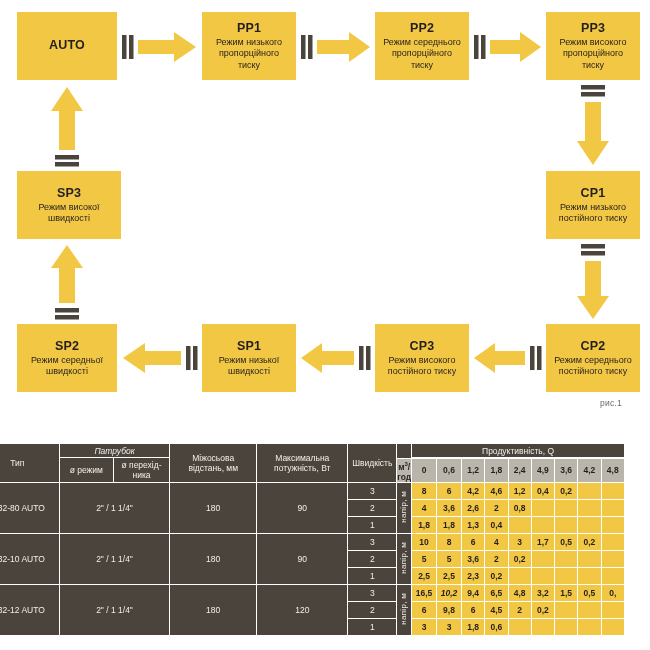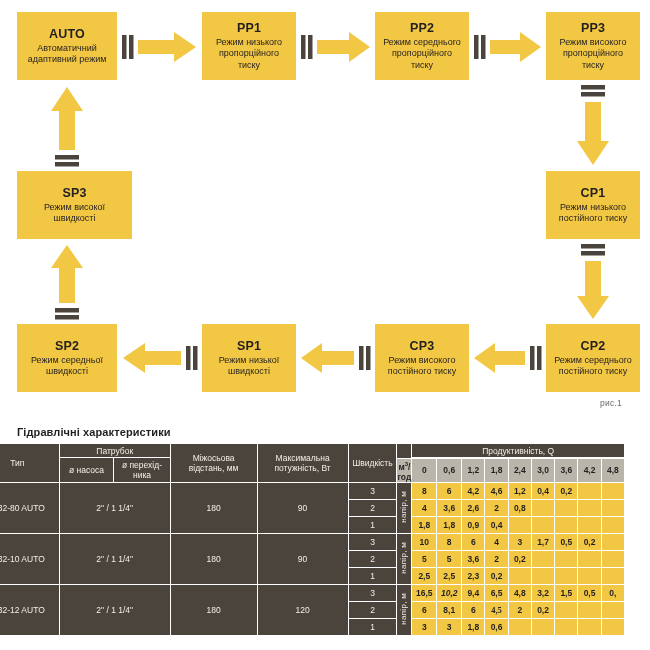--- a/index.html
+++ b/index.html
@@ -132,7 +132,6 @@
 
   <div class="node" style="left:17px; top:12px; width:100px; height:68px;">
     <div class="ncode">AUTO</div>
-    <div class="ndesc">Автоматичний<br>адаптивний режим</div>
   </div>
 
   <div class="node" style="left:202px; top:12px; width:94px; height:68px;">

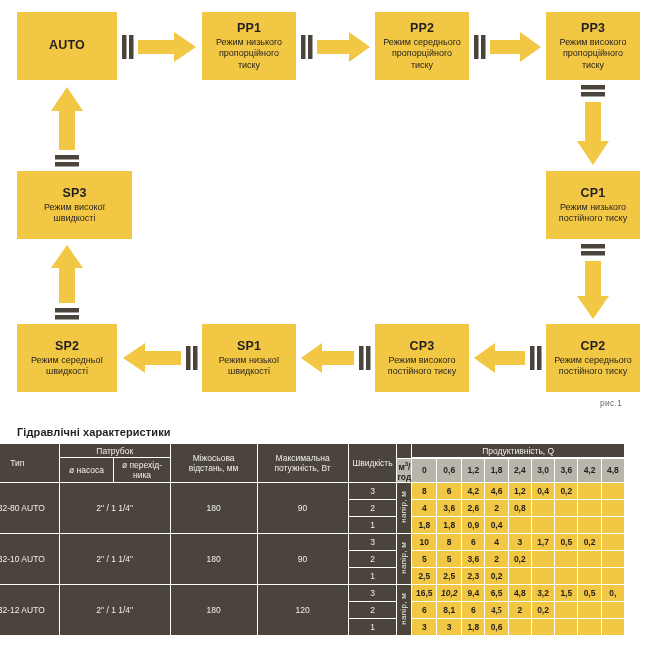--- a/index.html
+++ b/index.html
@@ -174,7 +174,7 @@
     <div class="ndesc">Режим середньої<br>швидкості</div>
   </div>
 
-  <div class="node" style="left:17px; top:171px; width:115px; height:68px;">
+  <div class="node" style="left:17px; top:171px; width:104px; height:68px;">
     <div class="ncode">SP3</div>
     <div class="ndesc">Режим високої<br>швидкості</div>
   </div>

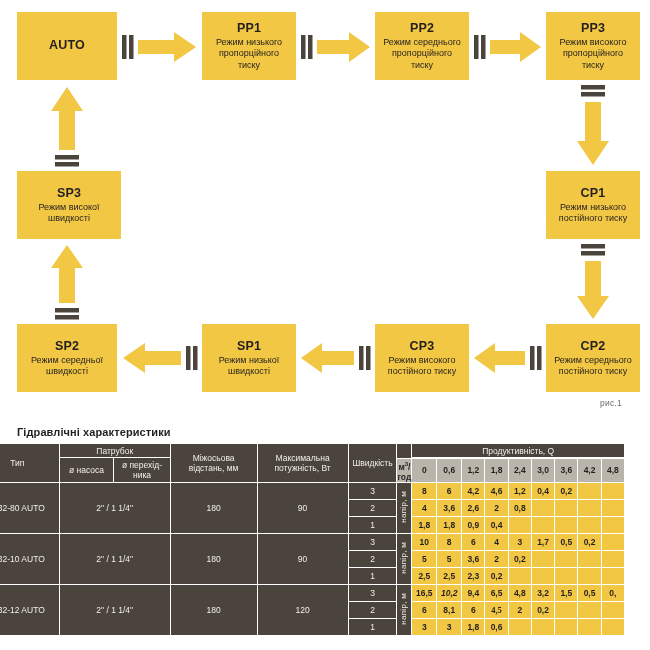--- a/index.html
+++ b/index.html
@@ -263,7 +263,6 @@
 </div>
 
 <div id="tablewrap">
-  <div id="tabletitle">Гідравлічні характеристики</div>
   <table id="thetable">
     <tbody id="tbody">
         <tr>

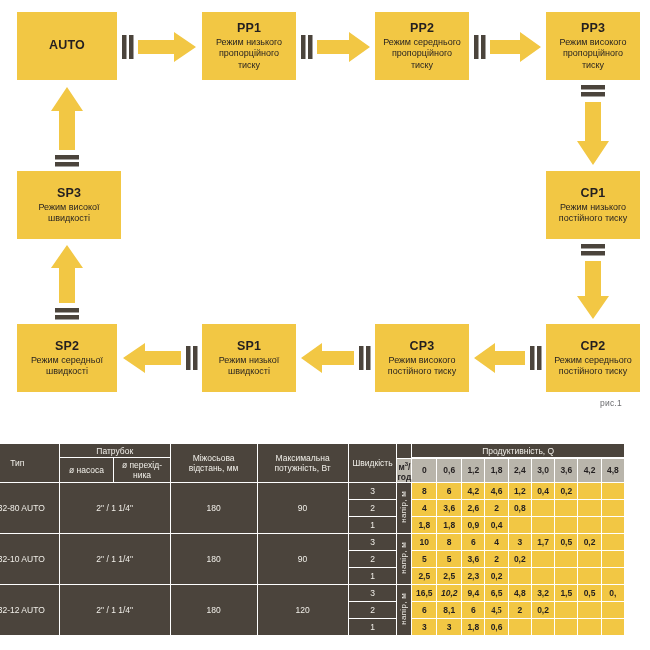--- a/index.html
+++ b/index.html
@@ -267,7 +267,7 @@
     <tbody id="tbody">
         <tr>
           <td class="dim" rowspan="3" style="width: 98px;">Тип</td>
-          <td colspan="2" style="height: 13px;">Патрубок</td>
+          <td colspan="2" style="height: 13px; font-style: italic;">Патрубок</td>
           <td rowspan="3" style="width: 110px;">Міжосьова<br>відстань, мм</td>
           <td rowspan="3" style="width: 110px;">Максимальна<br>потужність, Вт</td>
           <td rowspan="3" style="width: 52px;">Швидкість</td>

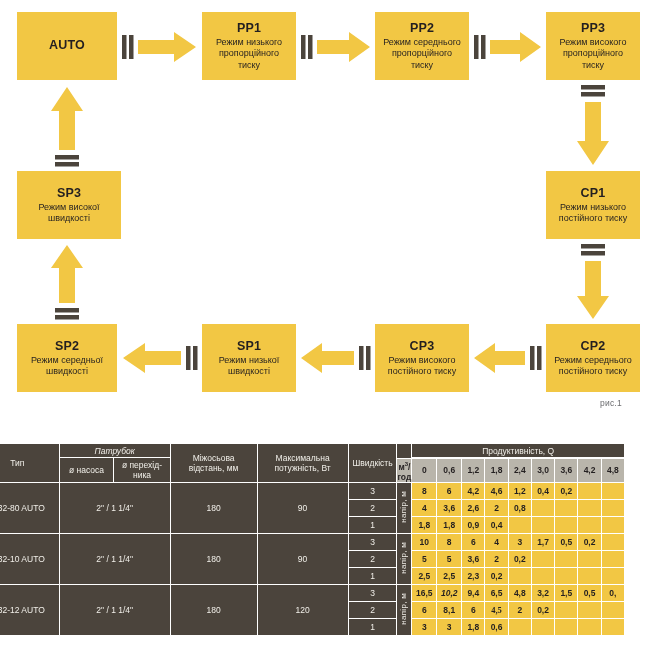--- a/index.html
+++ b/index.html
@@ -275,7 +275,7 @@
           <td colspan="9" style="height: 13px;">Продуктивність, Q</td>
         </tr>
         <tr>
-          <td rowspan="2" style="width: 68px;">ø насоса</td>
+          <td rowspan="2" style="width: 68px;">ø режим</td>
           <td rowspan="2" style="width: 68px;">ø перехід-<br>ника</td>
         </tr>
         <tr>

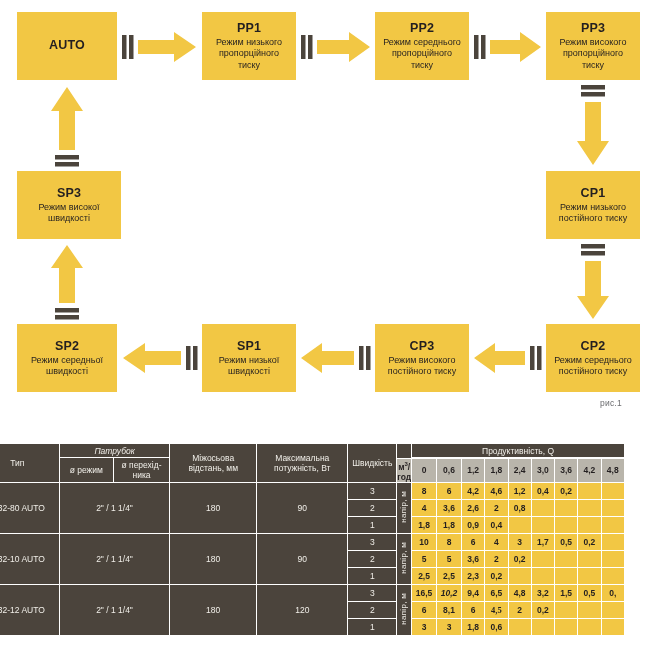--- a/index.html
+++ b/index.html
@@ -285,7 +285,7 @@
           <td class="qhead" style="width: 28px; height: 13px;">1,2</td>
           <td class="qhead" style="width: 28px; height: 13px;">1,8</td>
           <td class="qhead" style="width: 28px; height: 13px;">2,4</td>
-          <td class="qhead" style="width: 28px; height: 13px;">3,0</td>
+          <td class="qhead" style="width: 28px; height: 13px;">4,9</td>
           <td class="qhead" style="width: 28px; height: 13px;">3,6</td>
           <td class="qhead" style="width: 28px; height: 13px;">4,2</td>
           <td class="qhead" style="width: 28px; height: 13px;">4,8</td>

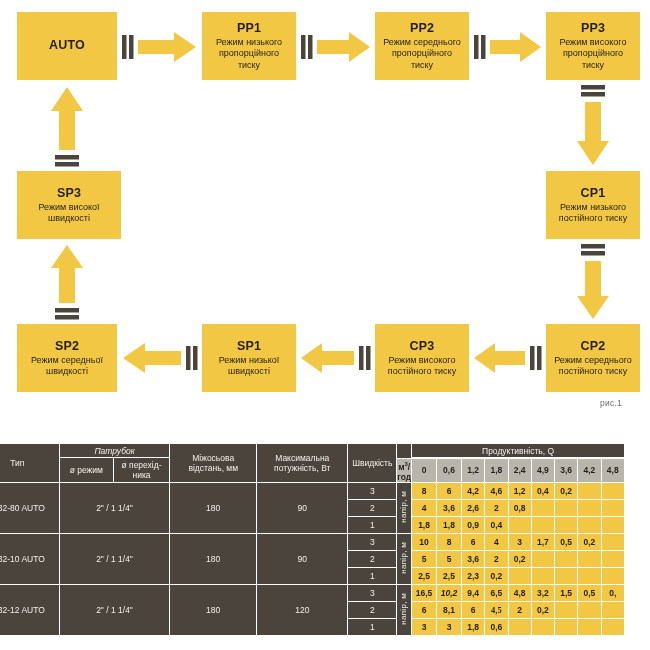--- a/index.html
+++ b/index.html
@@ -323,7 +323,7 @@
           <td class="spd" style="height: 16px;">1</td>
           <td class="qcell" style="width: 28px; height: 16px;">1,8</td>
           <td class="qcell" style="width: 28px; height: 16px;">1,8</td>
-          <td class="qcell" style="width: 28px; height: 16px;">0,9</td>
+          <td class="qcell" style="width: 28px; height: 16px;">1,3</td>
           <td class="qcell" style="width: 28px; height: 16px;">0,4</td>
           <td class="qcell empty" style="width: 28px; height: 16px;">&nbsp;</td>
           <td class="qcell empty" style="width: 28px; height: 16px;">&nbsp;</td>

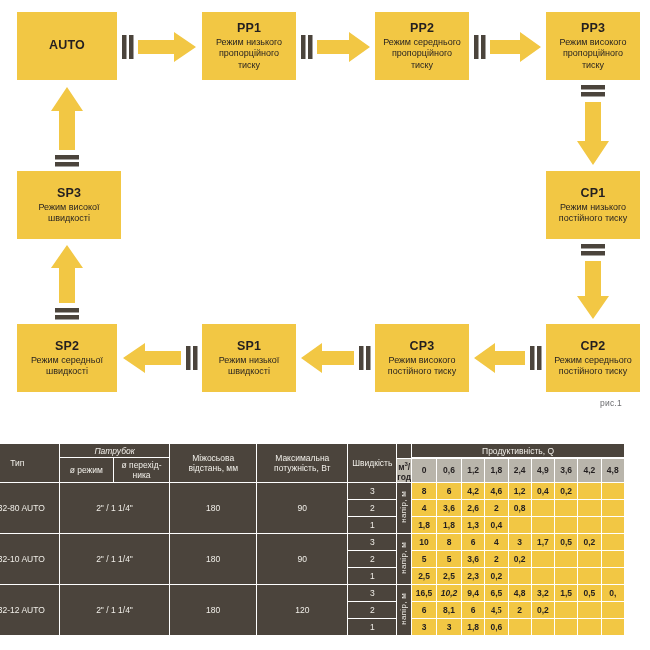--- a/index.html
+++ b/index.html
@@ -392,7 +392,7 @@
         <tr>
           <td class="spd" style="height: 16px;">2</td>
           <td class="qcell" style="width: 28px; height: 16px;">6</td>
-          <td class="qcell" style="width: 28px; height: 16px;">8,1</td>
+          <td class="qcell" style="width: 28px; height: 16px;">9,8</td>
           <td class="qcell" style="width: 28px; height: 16px;">6</td>
           <td class="qcell" style="width: 28px; height: 16px; font-family: Liberation Serif, serif;">4,5</td>
           <td class="qcell" style="width: 28px; height: 16px;">2</td>

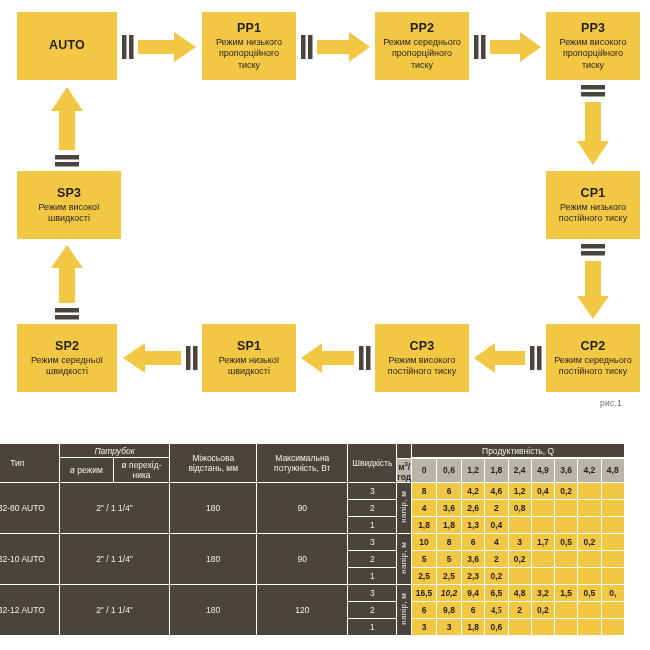--- a/index.html
+++ b/index.html
@@ -394,7 +394,7 @@
           <td class="qcell" style="width: 28px; height: 16px;">6</td>
           <td class="qcell" style="width: 28px; height: 16px;">9,8</td>
           <td class="qcell" style="width: 28px; height: 16px;">6</td>
-          <td class="qcell" style="width: 28px; height: 16px; font-family: Liberation Serif, serif;">4,5</td>
+          <td class="qcell" style="width: 28px; height: 16px;">4,5</td>
           <td class="qcell" style="width: 28px; height: 16px;">2</td>
           <td class="qcell" style="width: 28px; height: 16px;">0,2</td>
           <td class="qcell empty" style="width: 28px; height: 16px;">&nbsp;</td>

